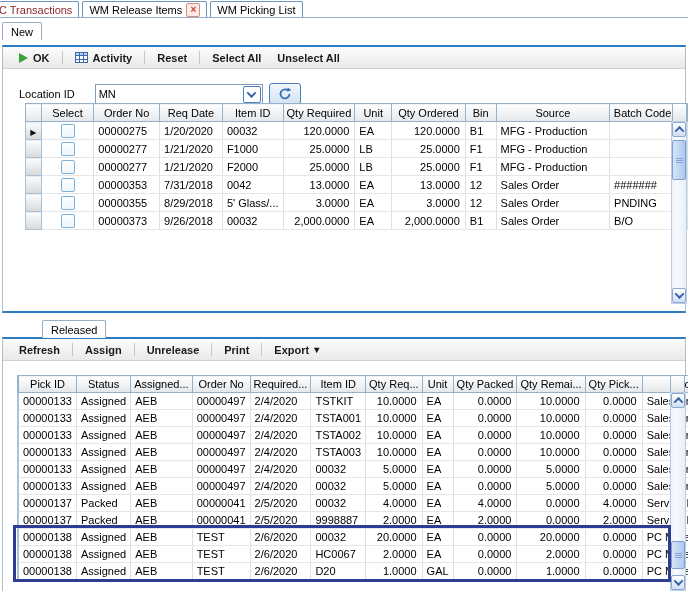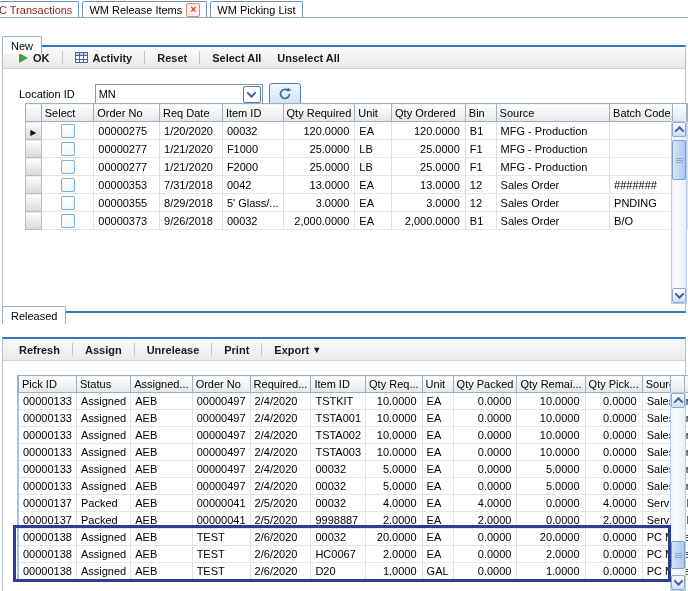--- a/index.html
+++ b/index.html
@@ -19,7 +19,7 @@
   
   .page-tab{position:absolute;left:2px;height:17px;padding:0 8px;display:flex;align-items:center;
     border:1px solid #9ab0c6;border-bottom:none;border-radius:2px 2px 0 0;background:#fff;z-index:3;}
-  #tab-new{top:36px;}
+  #tab-new{top:22px;}
   #tab-released{top:306px;}
   
   .panel{position:absolute;left:2px;width:682px;background:#fff;

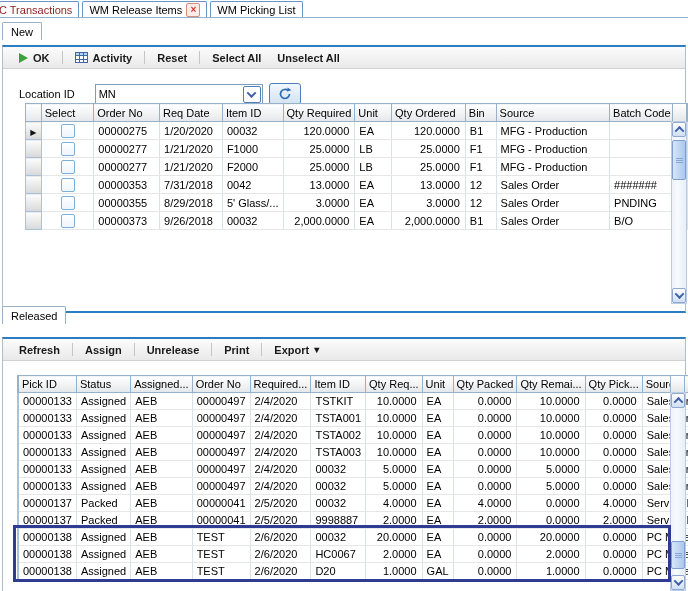--- a/index.html
+++ b/index.html
@@ -50,7 +50,7 @@
   #grid2{left:17px;top:375px;}
   .grid-table{border-collapse:collapse;table-layout:fixed;border:1px solid #89a8c5;}
   .grid-table th{background:linear-gradient(#ffffff,#e4e7ea);border:1px solid #96b1ca;
-    font-weight:normal;text-align:left;padding:0 3px;white-space:nowrap;overflow:hidden;margin-top:46px;}
+    font-weight:normal;text-align:center;padding:0 3px;white-space:nowrap;overflow:hidden;margin-top:46px;}
   .grid-table td{border-right:1px solid #d9e1ea;border-bottom:1px solid #e6e6e6;
     padding:0 4px;white-space:nowrap;overflow:hidden;background:#fff;}
   .grid-table td.sel{background:linear-gradient(#fdfdfd,#d8d8d8);border:1px solid #a8c2da;padding:0;text-align:center;}

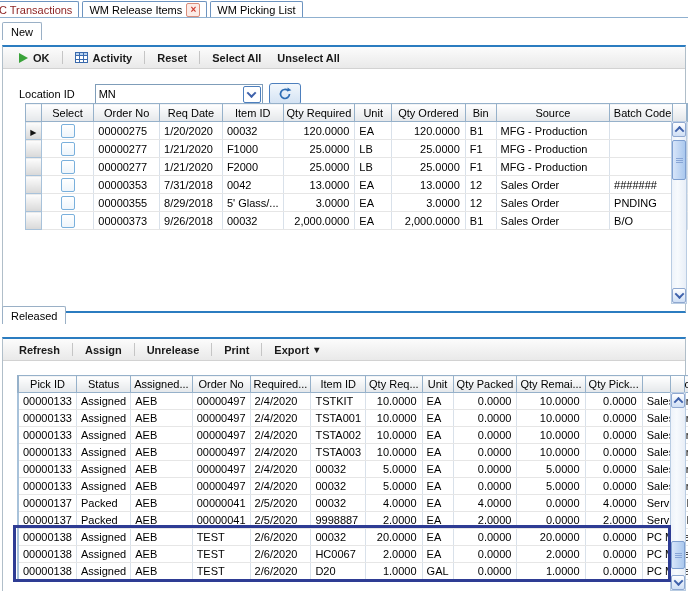--- a/index.html
+++ b/index.html
@@ -20,7 +20,7 @@
   .page-tab{position:absolute;left:2px;height:17px;padding:0 8px;display:flex;align-items:center;
     border:1px solid #9ab0c6;border-bottom:none;border-radius:2px 2px 0 0;background:#fff;z-index:3;}
   #tab-new{top:22px;}
-  #tab-released{top:306px;}
+  #tab-released{top:320px;margin-left:40px;}
   
   .panel{position:absolute;left:2px;width:682px;background:#fff;
     border:1px solid #b0bec9;border-top:2px solid #2b7cc0;}

